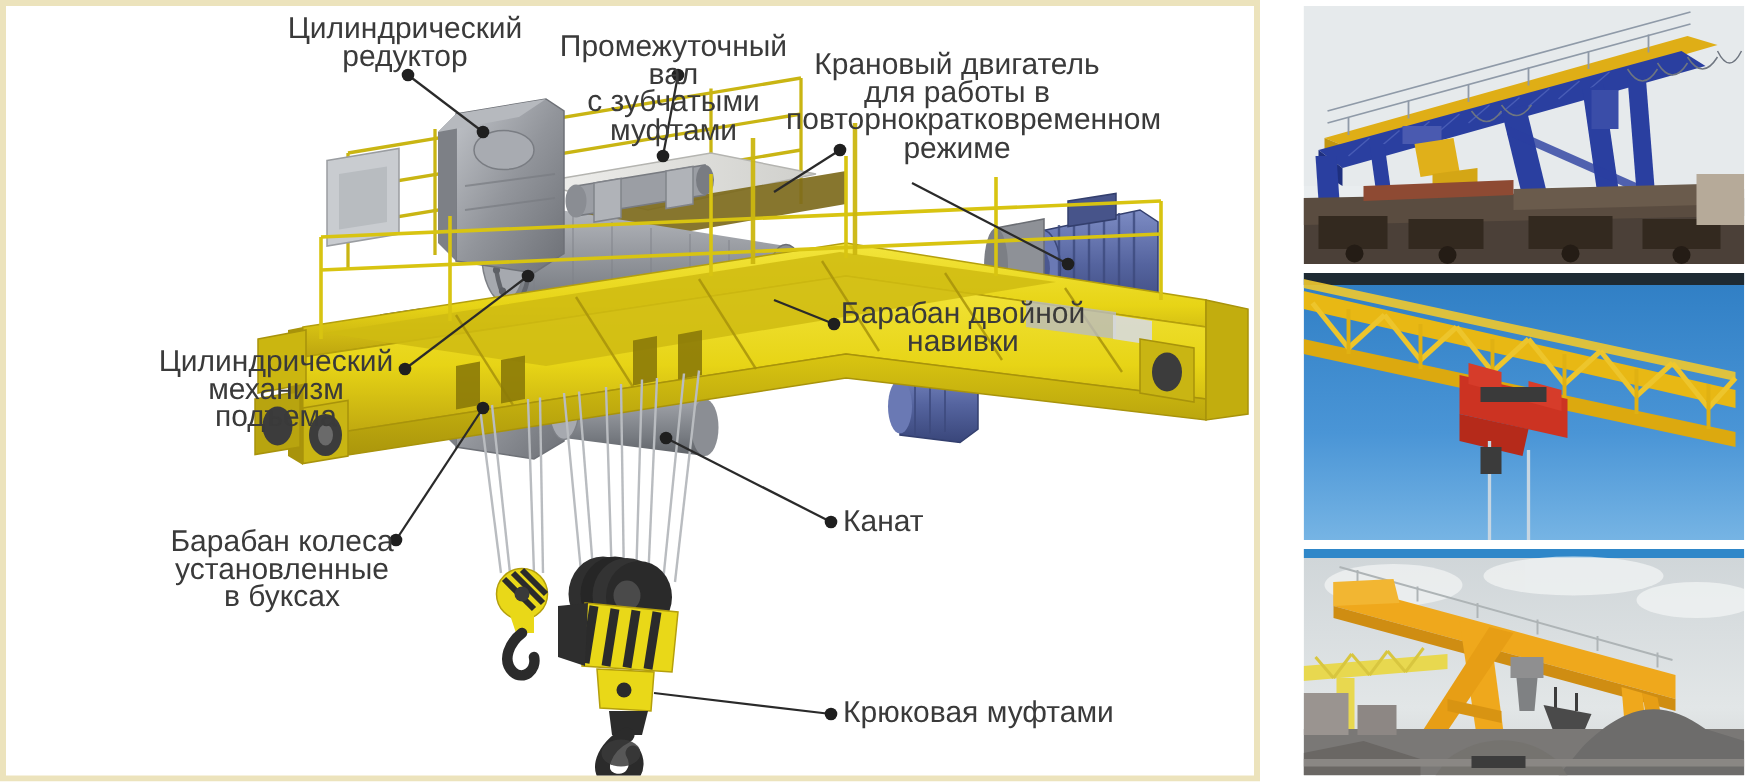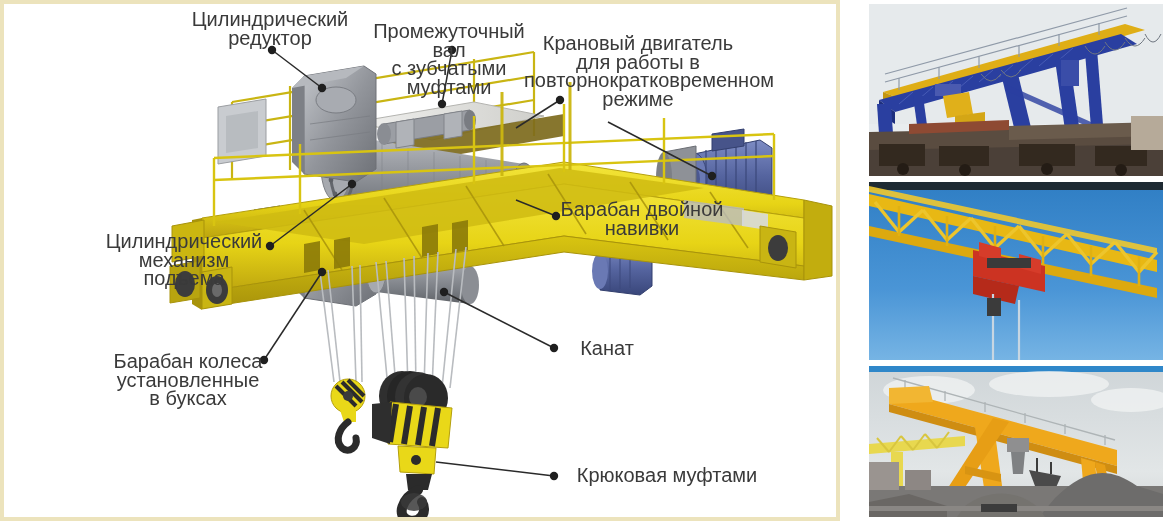--- a/index.html
+++ b/index.html
@@ -16,7 +16,7 @@
   
   .label{position:absolute;color:#3a3a3a;font-size:20px;line-height:18.5px;white-space:pre-line;}
   .label.c{text-align:center;}
-  .label.l{text-align:center;}
+  .label.l{text-align:left;}
 
   #lbl-reducer   {left:186px;  top:6px;   width:160px;}
   #lbl-shaft     {left:356px;  top:6px;   width:178px;margin-top:12px;}

